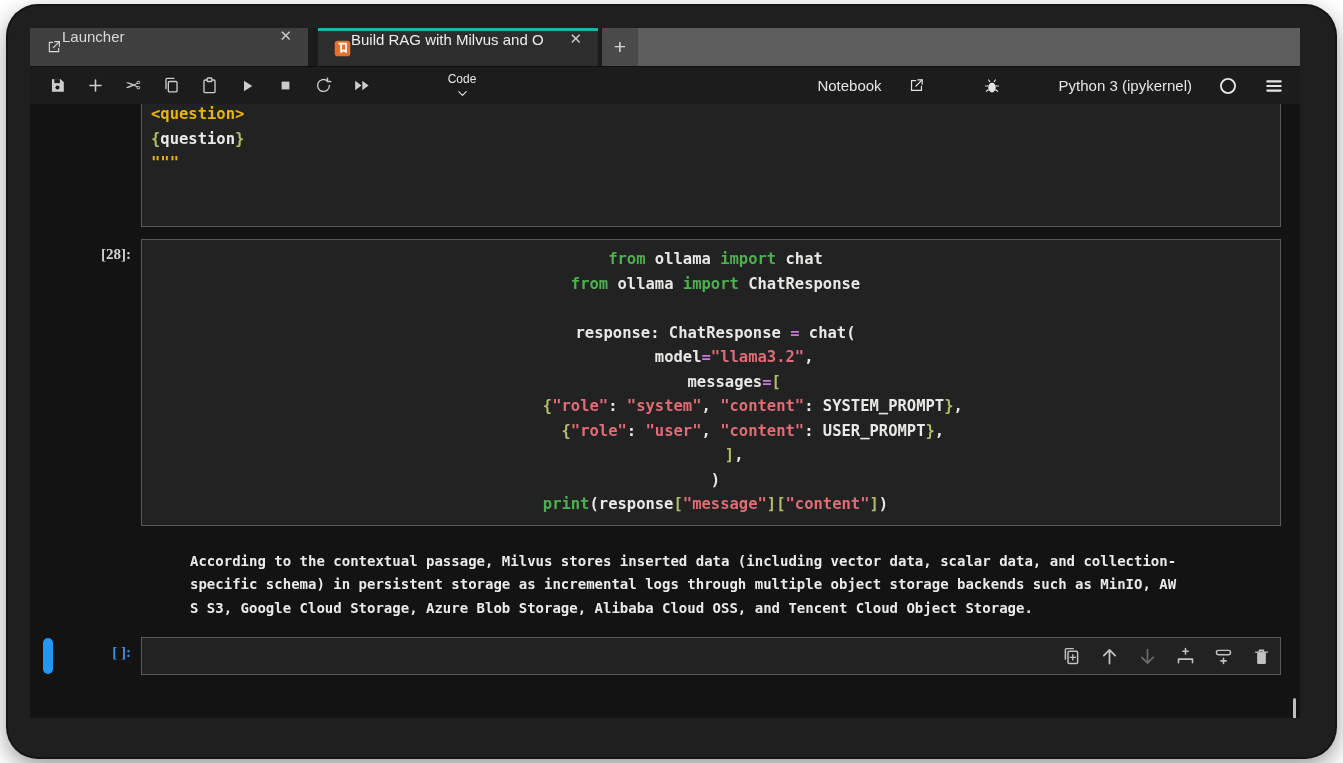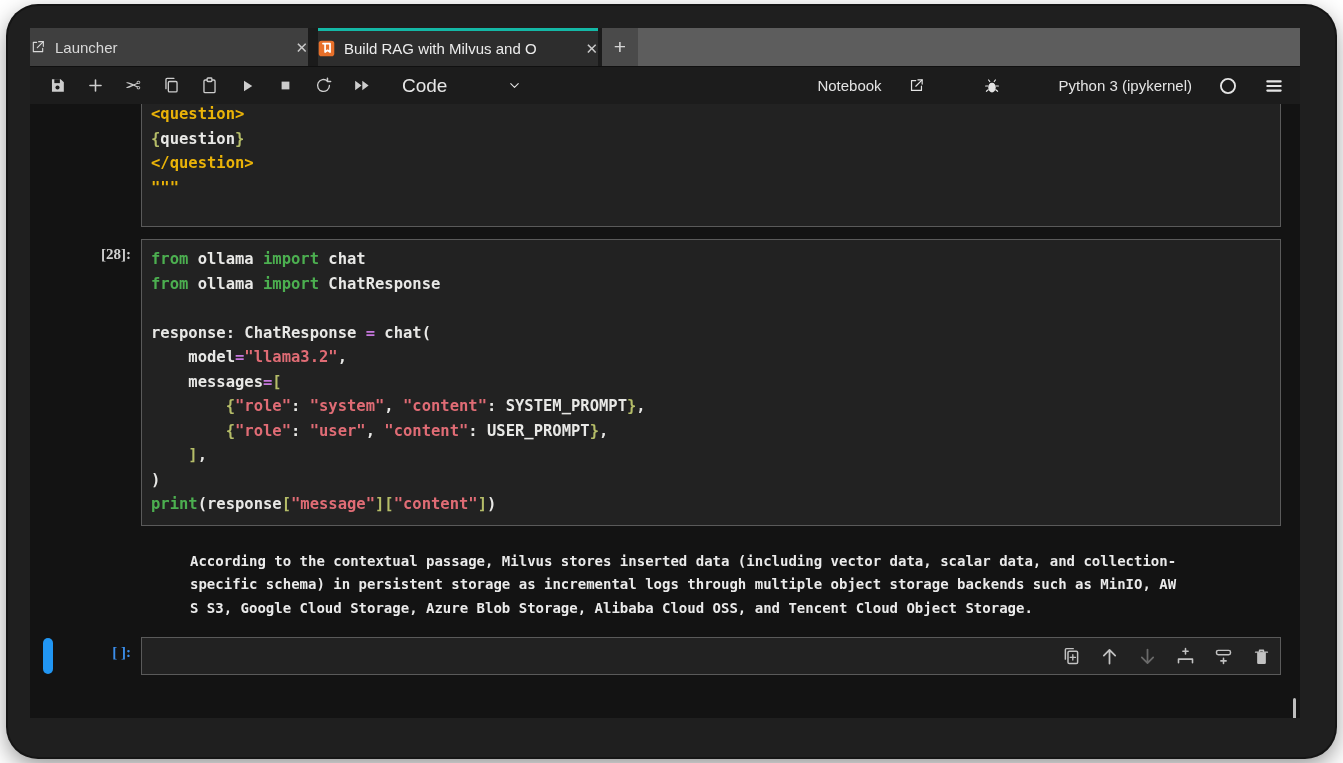--- a/index.html
+++ b/index.html
@@ -11,7 +11,7 @@
 
   
   .tabbar{position:absolute;left:0;top:0;width:1270px;height:38px;background:#5d5d5d;display:flex;align-items:stretch;}
-  .tab{display:flex;align-items:center;gap:9px;padding:0 0;color:#d9d9d9;font-size:15px;cursor:default;box-sizing:border-box;}
+  .tab{display:flex;padding:0 16px;color:#d9d9d9;font-size:15px;cursor:default;box-sizing:border-box;}
   .tab-launcher{width:278px;background:#3f3f3f;}
   .tab-gap{width:10px;background:#1b1b1b;}
   .tab-active{width:280px;background:#2d2d2d;border-top:3px solid #14b8a6;color:#ececec;}

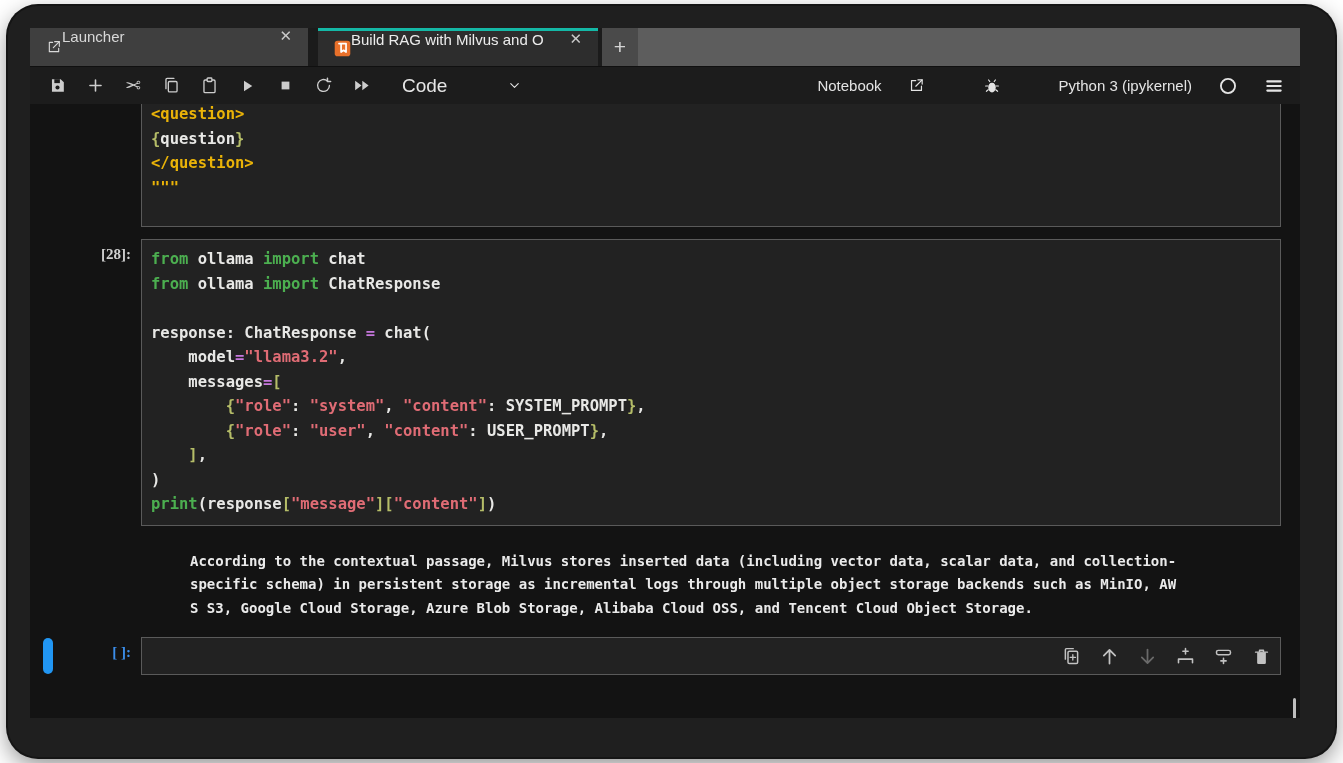--- a/index.html
+++ b/index.html
@@ -26,7 +26,7 @@
            border-top:1px solid #101010;display:flex;align-items:center;box-sizing:border-box;padding:0 16px 0 8px;}
   .tbtn{width:38px;height:32px;display:flex;align-items:center;justify-content:center;color:#cdcdcd;background:none;border:none;padding:0;}
   .celltype{margin-left:14px;width:120px;height:28px;display:flex;align-items:center;justify-content:space-between;
-            color:#e6e6e6;font-size:19px;padding:0 6px 0 8px;}
+            color:#e6e6e6;font-size:12px;padding:0 6px 0 8px;flex-direction:column;}
   .tb-right{margin-left:auto;display:flex;align-items:center;gap:26px;color:#e4e4e4;font-size:15px;}
   .scissors{font-size:19px;color:#cdcdcd;transform:scaleX(-1);display:inline-block;}
 

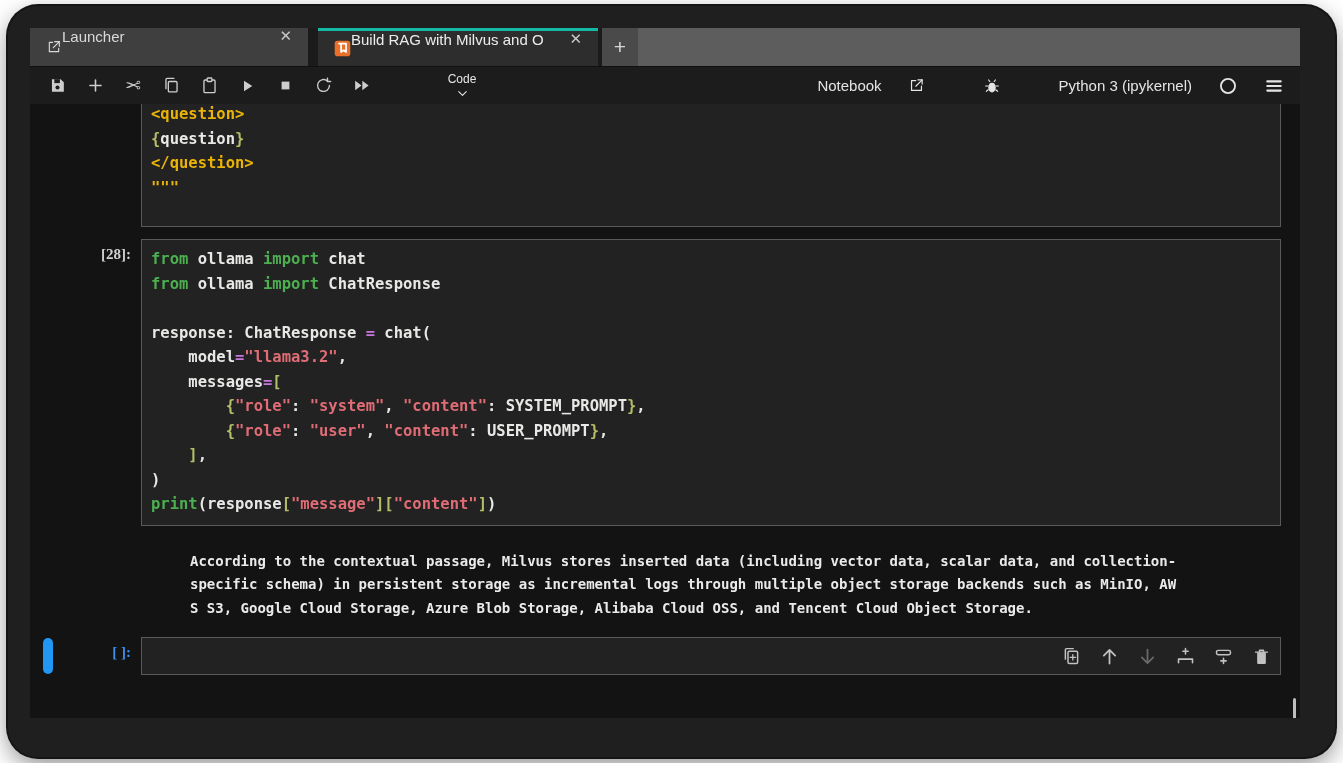--- a/index.html
+++ b/index.html
@@ -197,7 +197,7 @@
 
       <div class="nb">
 
-        <div class="cell cell-1 code" id="cell1"><div class="cl"><span class="tk-tag">&lt;question&gt;</span></div><div class="cl"><span class="tk-brace">{</span><span class="tk-plain">question</span><span class="tk-brace">}</span></div><div class="cl"><span class="tk-tag">&lt;/question&gt;</span></div><div class="cl"><span class="tk-tag">"""</span></div></div>
+        <div class="cell cell-1 code" id="cell1"><div class="cl"><span class="tk-tag">&lt;question&gt;</span></div><div class="cl"><span class="tk-brace">{</span><span class="tk-plain">question</span><span class="tk-brace">}</span></div><div class="cl"><span class="tk-tag">"""</span></div></div>
 
         <div class="prompt prompt-exec">[28]:</div>
         <div class="cell cell-2 code" id="cell2"><div class="cl"><span class="tk-kw">from</span><span class="tk-plain"> ollama </span><span class="tk-kw">import</span><span class="tk-plain"> chat</span></div><div class="cl"><span class="tk-kw">from</span><span class="tk-plain"> ollama </span><span class="tk-kw">import</span><span class="tk-plain"> ChatResponse</span></div><div class="cl">&nbsp;</div><div class="cl"><span class="tk-plain">response: ChatResponse </span><span class="tk-op">=</span><span class="tk-plain"> chat(</span></div><div class="cl"><span class="tk-plain">    model</span><span class="tk-op">=</span><span class="tk-str">"llama3.2"</span><span class="tk-plain">,</span></div><div class="cl"><span class="tk-plain">    messages</span><span class="tk-op">=</span><span class="tk-brace">[</span></div><div class="cl"><span class="tk-plain">        </span><span class="tk-brace">{</span><span class="tk-str">"role"</span><span class="tk-plain">: </span><span class="tk-str">"system"</span><span class="tk-plain">, </span><span class="tk-str">"content"</span><span class="tk-plain">: SYSTEM_PROMPT</span><span class="tk-brace">}</span><span class="tk-plain">,</span></div><div class="cl"><span class="tk-plain">        </span><span class="tk-brace">{</span><span class="tk-str">"role"</span><span class="tk-plain">: </span><span class="tk-str">"user"</span><span class="tk-plain">, </span><span class="tk-str">"content"</span><span class="tk-plain">: USER_PROMPT</span><span class="tk-brace">}</span><span class="tk-plain">,</span></div><div class="cl"><span class="tk-plain">    </span><span class="tk-brace">]</span><span class="tk-plain">,</span></div><div class="cl"><span class="tk-plain">)</span></div><div class="cl"><span class="tk-kw">print</span><span class="tk-plain">(response</span><span class="tk-brace">[</span><span class="tk-str">"message"</span><span class="tk-brace">]</span><span class="tk-brace">[</span><span class="tk-str">"content"</span><span class="tk-brace">]</span><span class="tk-plain">)</span></div></div>

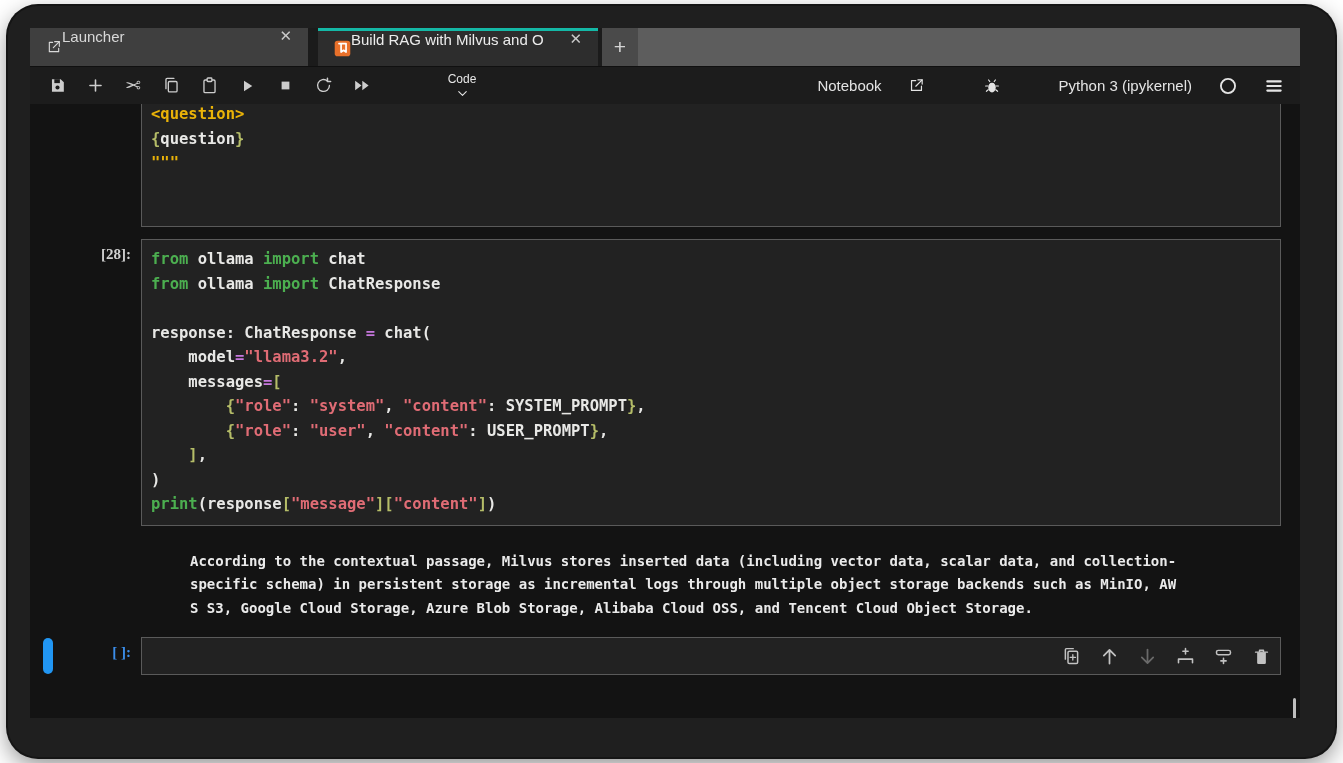--- a/index.html
+++ b/index.html
@@ -34,7 +34,7 @@
   .nb{position:absolute;left:0;top:76px;width:1270px;height:614px;background:#131313;overflow:hidden;}
   .cell{position:absolute;left:111px;width:1140px;background:#222222;border:1px solid #5a5a5a;box-sizing:border-box;}
   .cell-1{top:-8px;height:131px;border-top:none;padding:6px 0 0 9px;overflow:hidden;}
-  .cell-2{top:135px;height:287px;padding:7px 0 8px 9px;overflow:hidden;}
+  .cell-2{top:135px;height:287px;padding:7px 0 8px 9px;overflow:hidden;text-align:center;}
   .cell-empty{top:533px;height:38px;}
   .code{font-family:"DejaVu Sans Mono",monospace;font-size:15.5px;line-height:24.5px;font-weight:600;white-space:pre;}
   .cl{height:24.5px;}

